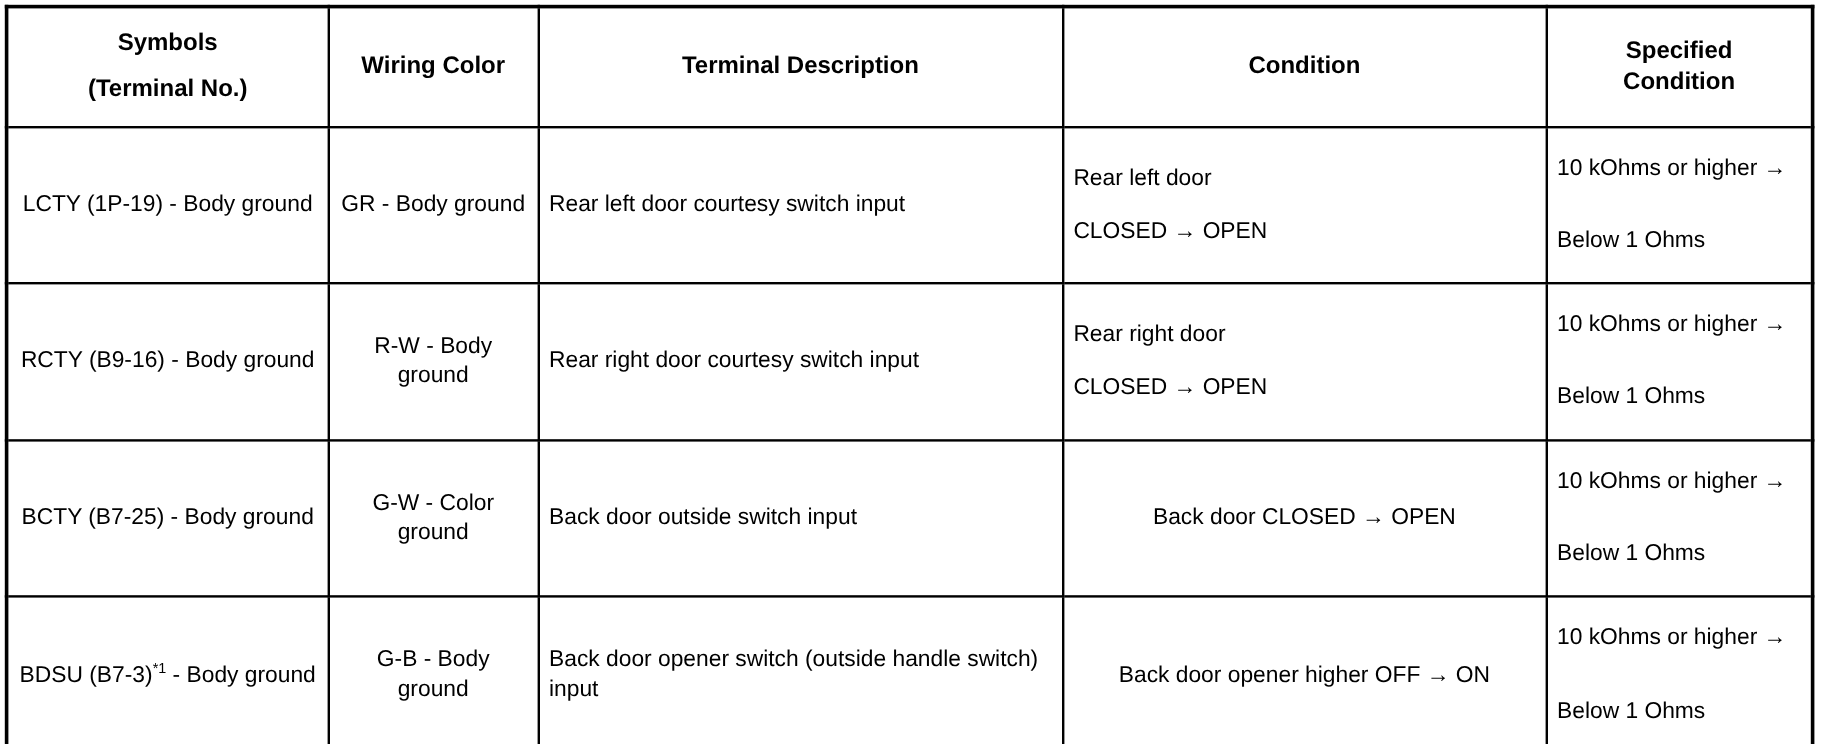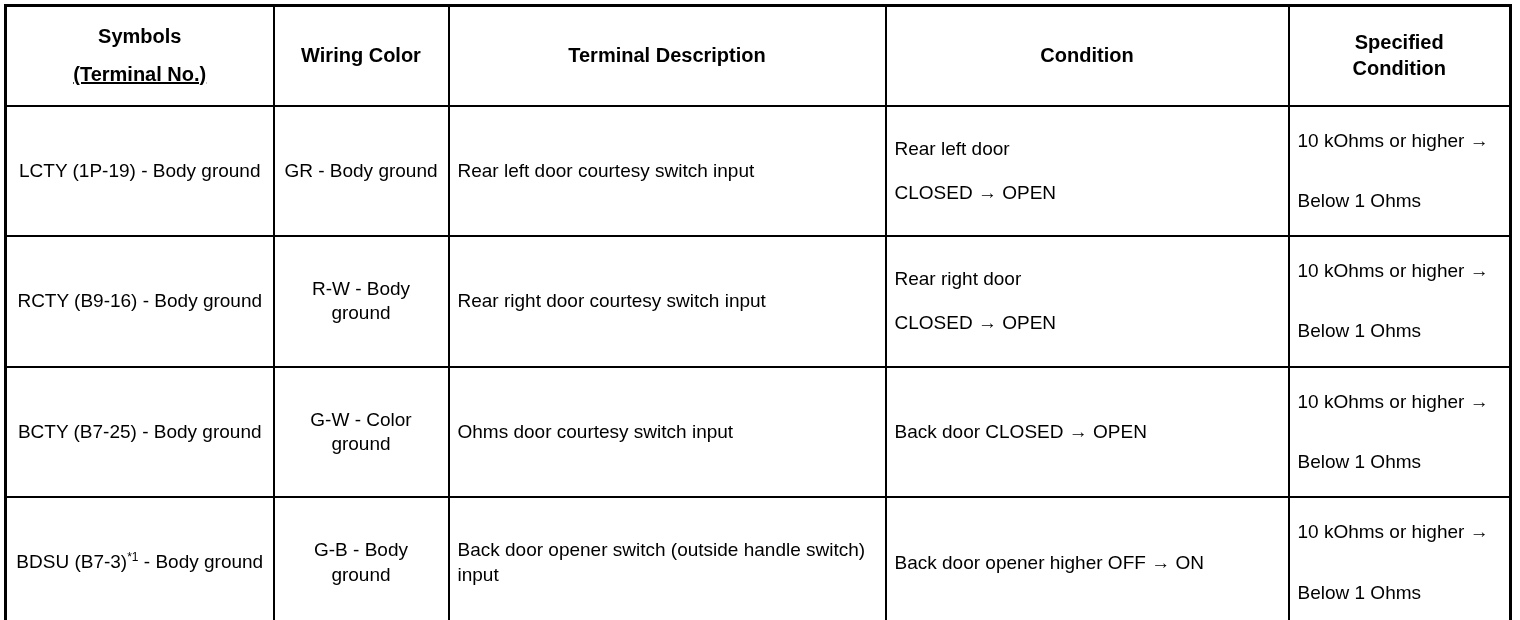--- a/index.html
+++ b/index.html
@@ -50,7 +50,7 @@
     height: 100px;
   }
   thead th.head-symbols .l1 { display: block; }
-  thead th.head-symbols .l2 { display: block; margin-top: 12px; text-decoration: underline; }
+  thead th.head-symbols .l2 { display: block; margin-top: 12px; }
   thead th.head-spec .l1 { display: block; }
   thead th.head-spec .l2 { display: block; }
 

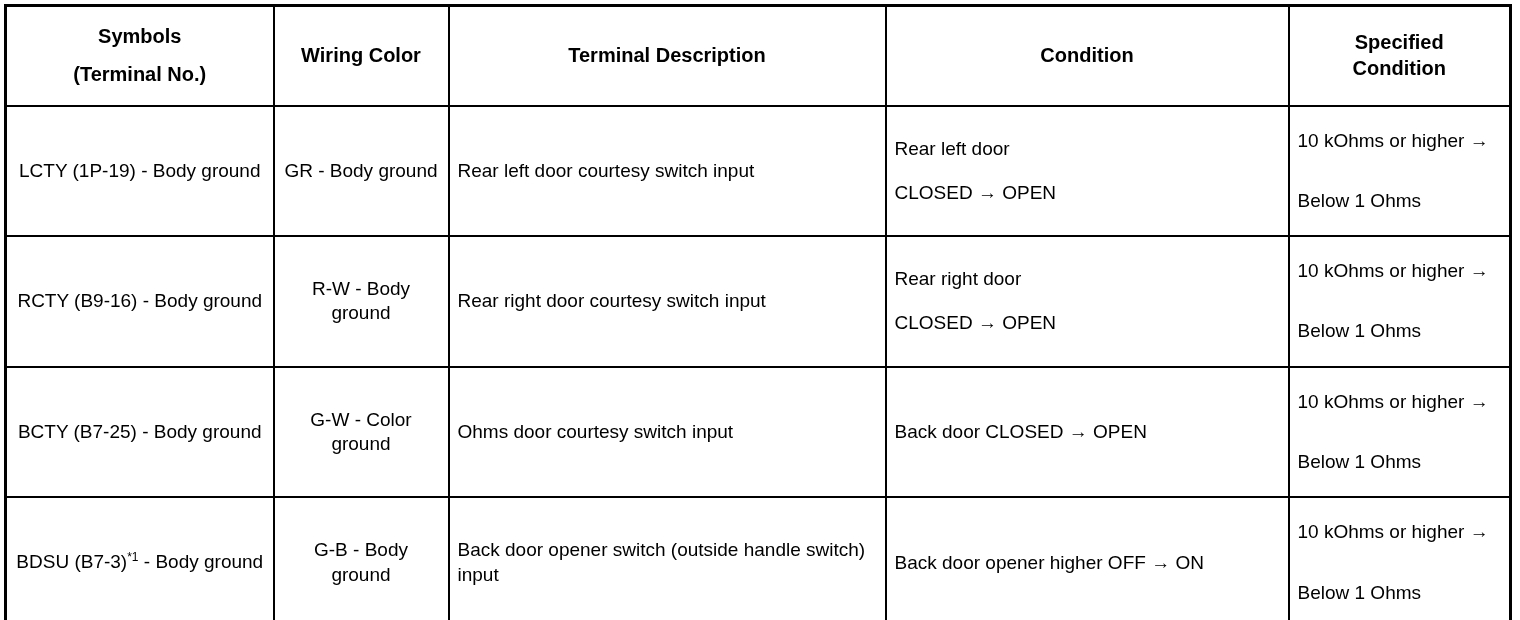--- a/index.html
+++ b/index.html
@@ -135,7 +135,7 @@
       <tr>
         <td class="symbols">BCTY (B7-25) - Body ground</td>
         <td class="wiring">G-W - Color ground</td>
-        <td class="desc">Ohms door courtesy switch input</td>
+        <td class="desc">Back door outside switch input</td>
         <td class="cond single">
           <span class="line1">Back door CLOSED → OPEN</span>
         </td>

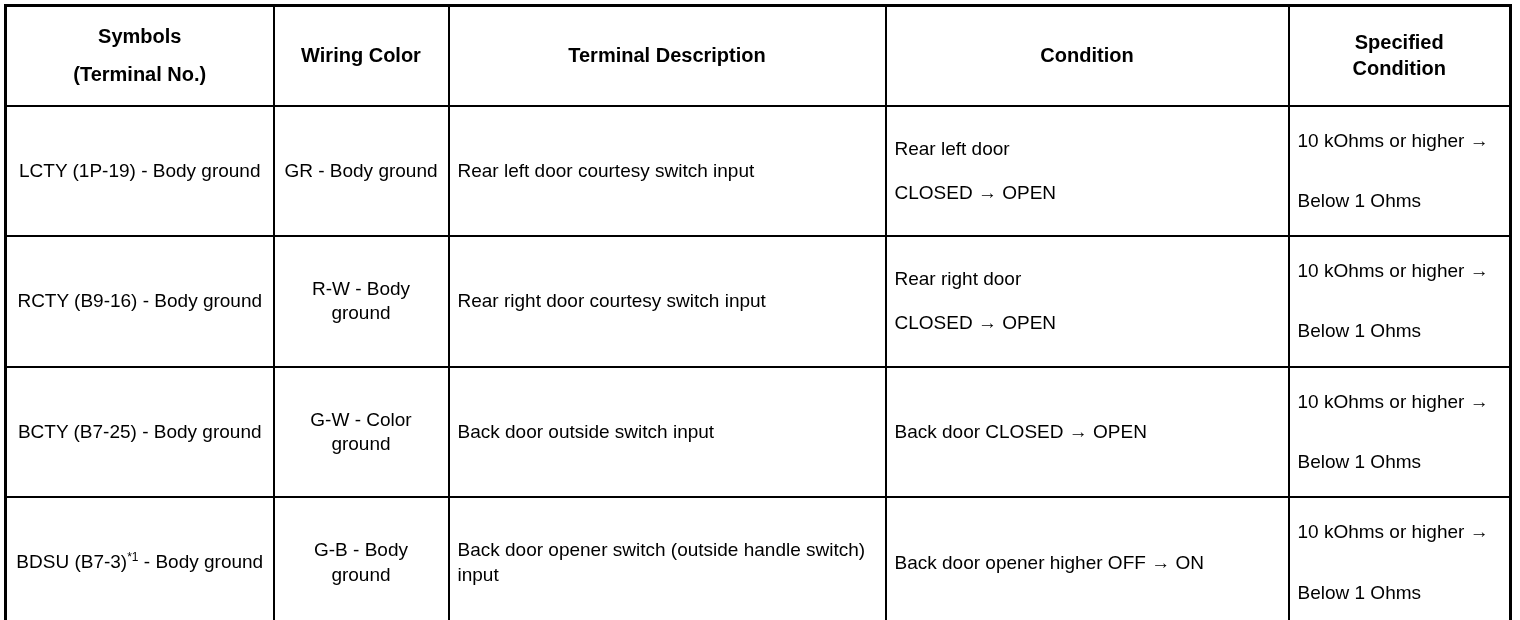--- a/index.html
+++ b/index.html
@@ -69,7 +69,7 @@
   }
   td.cond .line1 { display: block; }
   td.cond .line2 { display: block; margin-top: 20px; }
-  td.cond.single .line1 { display: block; }
+  td.cond.single .line1 { display: block; text-align: center; }
   td.spec .top { display: block; }
   td.spec .bottom { display: block; margin-top: 36px; }
   td.spec { padding-top: 10px; padding-bottom: 8px; vertical-align: top; }

